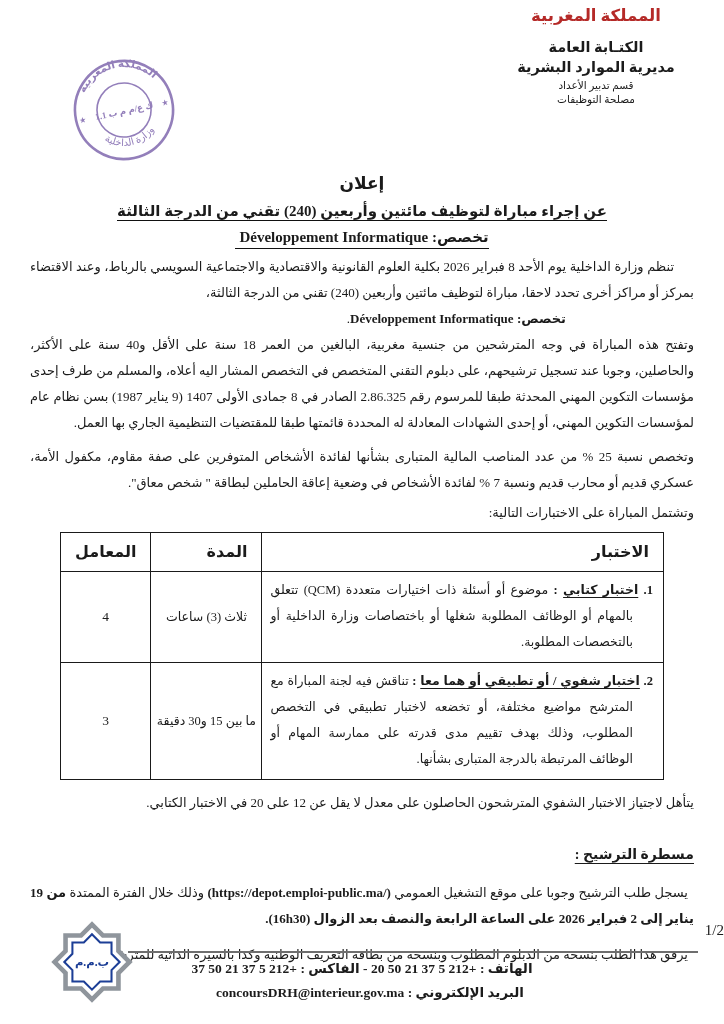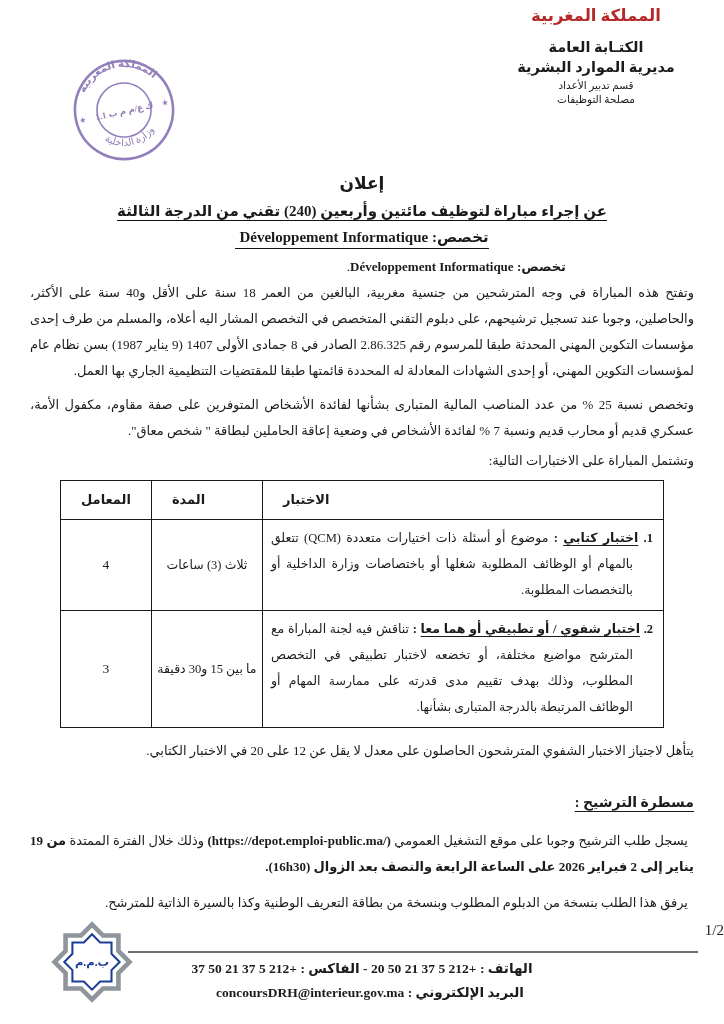--- a/index.html
+++ b/index.html
@@ -99,6 +99,7 @@
 </div>
 
 <div class="content">
+  <p class="p1"><span>تنظم وزارة الداخلية يوم الأحد 8 فبراير 2026 بكلية العلوم القانونية والاقتصادية والاجتماعية السويسي بالرباط، وعند الاقتضاء بمركز أو مراكز أخرى تحدد لاحقا، مباراة لتوظيف مائتين وأربعين (240) تقني من الدرجة الثالثة،</span></p>
   <p class="p1-tail"><span class="bold">تخصص: </span><span class="ltr bold">Développement Informatique</span><span>.</span></p>
   <p class="p2">وتفتح هذه المباراة في وجه المترشحين من جنسية مغربية، البالغين من العمر 18 سنة على الأقل و40 سنة على الأكثر، والحاصلين، وجوبا عند تسجيل ترشيحهم، على دبلوم التقني المتخصص في التخصص المشار اليه أعلاه، والمسلم من طرف إحدى مؤسسات التكوين المهني المحدثة طبقا للمرسوم رقم 2.86.325 الصادر في 8 جمادى الأولى 1407 (9 يناير 1987) بسن نظام عام لمؤسسات التكوين المهني، أو إحدى الشهادات المعادلة له المحددة قائمتها طبقا للمقتضيات التنظيمية الجاري بها العمل.</p>
   <p class="p3">وتخصص نسبة 25 % من عدد المناصب المالية المتبارى بشأنها لفائدة الأشخاص المتوفرين على صفة مقاوم، مكفول الأمة، عسكري قديم أو محارب قديم ونسبة 7 % لفائدة الأشخاص في وضعية إعاقة الحاملين لبطاقة " شخص معاق".</p>

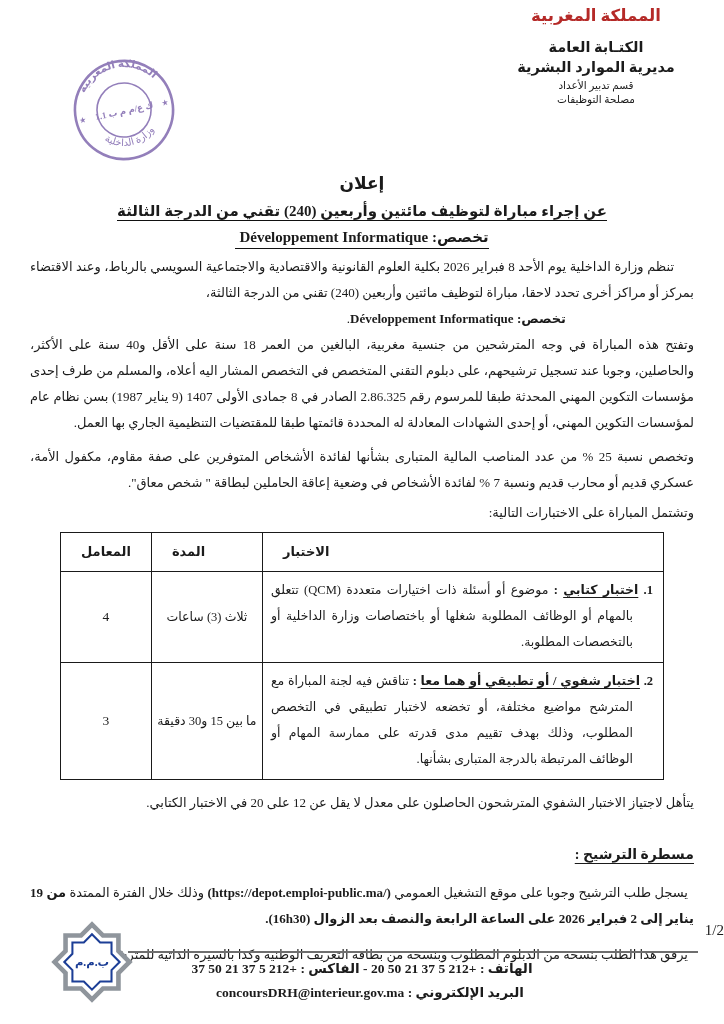--- a/index.html
+++ b/index.html
@@ -36,7 +36,7 @@
   
   .doc-table{border-collapse:collapse;width:604px;margin:4px 30px 0 30px;direction:rtl;}
   .doc-table th,.doc-table td{border:1.8px solid #1a1a1a;}
-  .doc-table th{font-size:13px;font-weight:bold;padding:6px 20px;text-align:left;}
+  .doc-table th{font-size:16px;font-weight:bold;padding:6px 14px;text-align:right;}
   td.test-cell{padding:5px 10px 7px 8px;font-size:12.5px;line-height:26px;text-align:justify;}
   td.dur-cell{width:106px;text-align:center;font-size:12.5px;line-height:24px;padding:2px;}
   td.coef-cell{width:56px;text-align:center;font-size:13.5px;padding:2px;}

